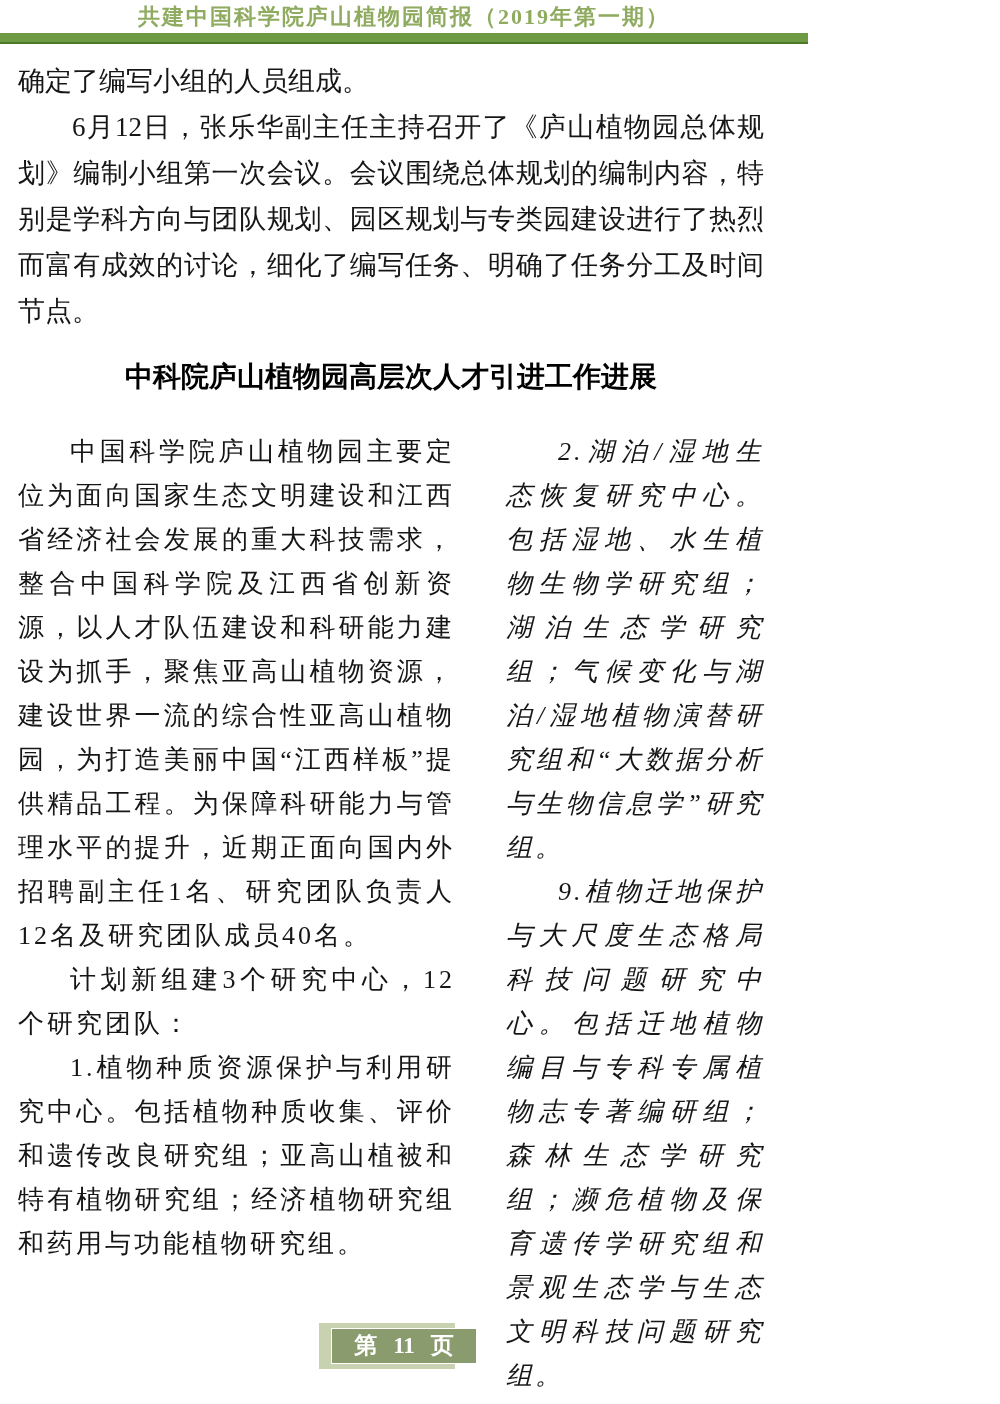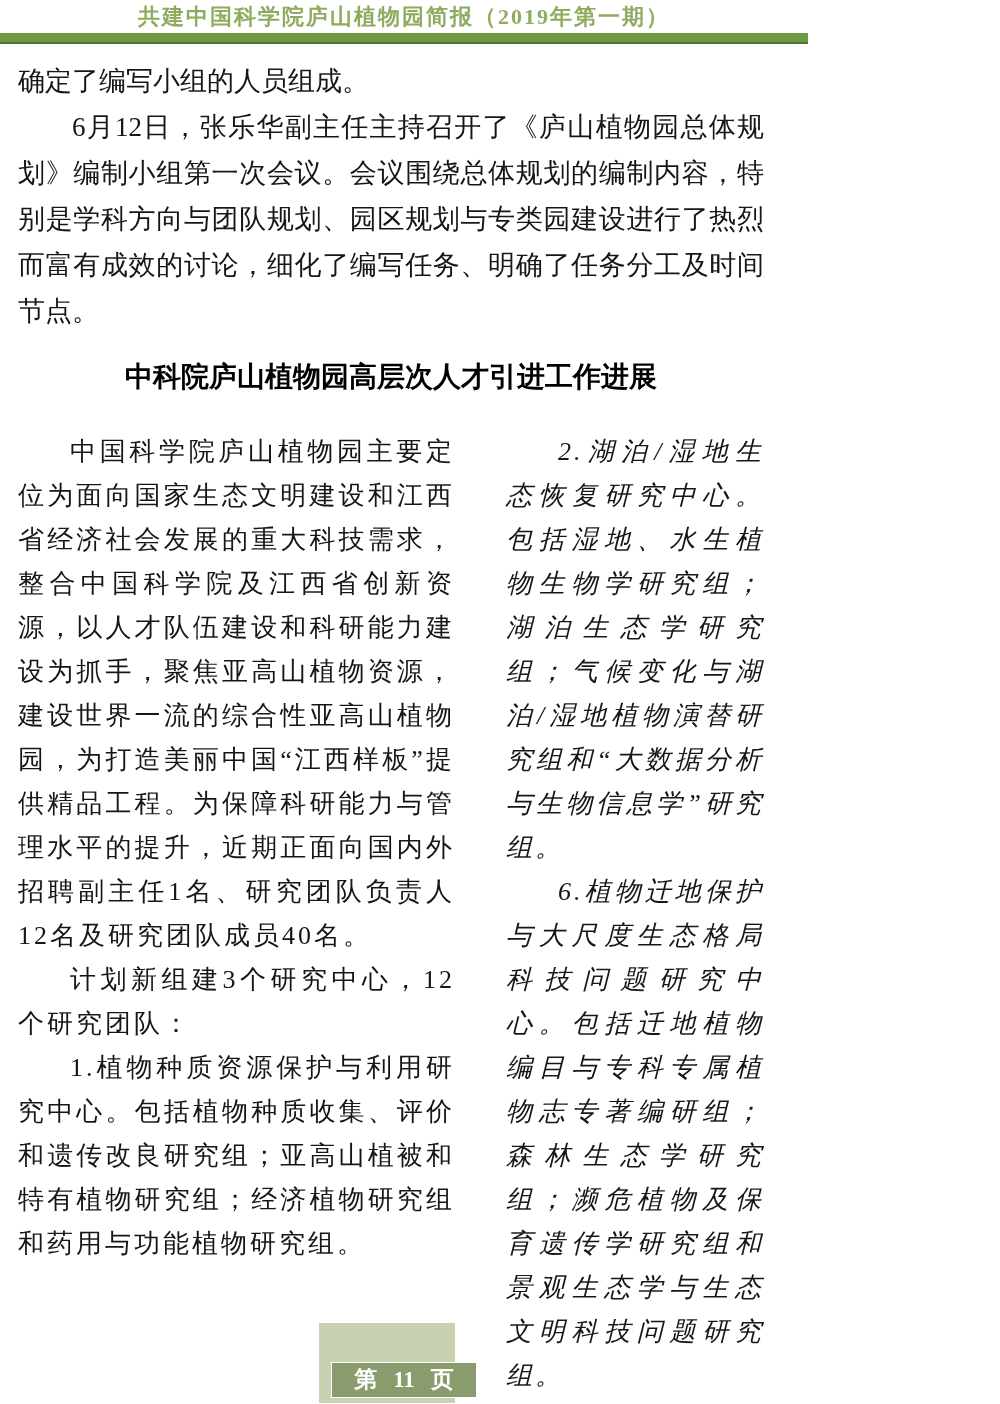--- a/index.html
+++ b/index.html
@@ -124,7 +124,7 @@
 
       <div class="col-right">
         <p>2.湖泊/湿地生态恢复研究中心。包括湿地、水生植物生物学研究组；湖泊生态学研究组；气候变化与湖泊/湿地植物演替研究组和“大数据分析与生物信息学”研究组。</p>
-        <p>6.植物迁地保护与大尺度生态格局科技问题研究中心。包括迁地植物编目与专科专属植物志专著编研组；森林生态学研究组；濒危植物及保育遗传学研究组和景观生态学与生态文明科技问题研究组。</p>
+        <p>9.植物迁地保护与大尺度生态格局科技问题研究中心。包括迁地植物编目与专科专属植物志专著编研组；森林生态学研究组；濒危植物及保育遗传学研究组和景观生态学与生态文明科技问题研究组。</p>
       </div>
 
     </div>

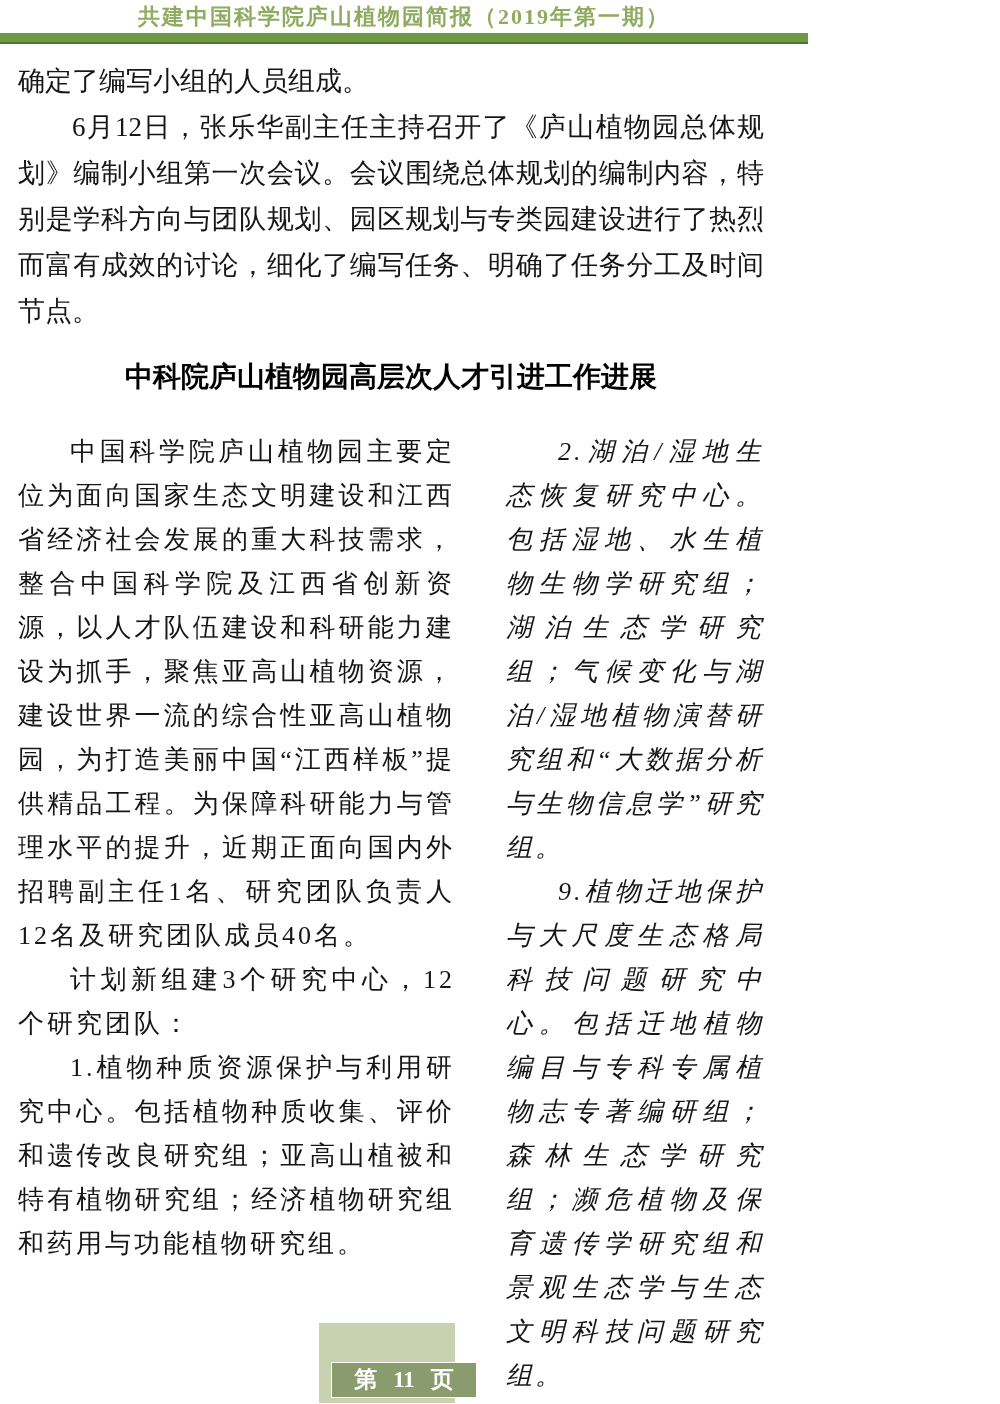--- a/index.html
+++ b/index.html
@@ -90,7 +90,6 @@
     font-size:23px;
     line-height:30px;
     padding:2px 14px;
-    margin-top:34px;
   }
   .badge span{margin:0 8px;}
 </style>

